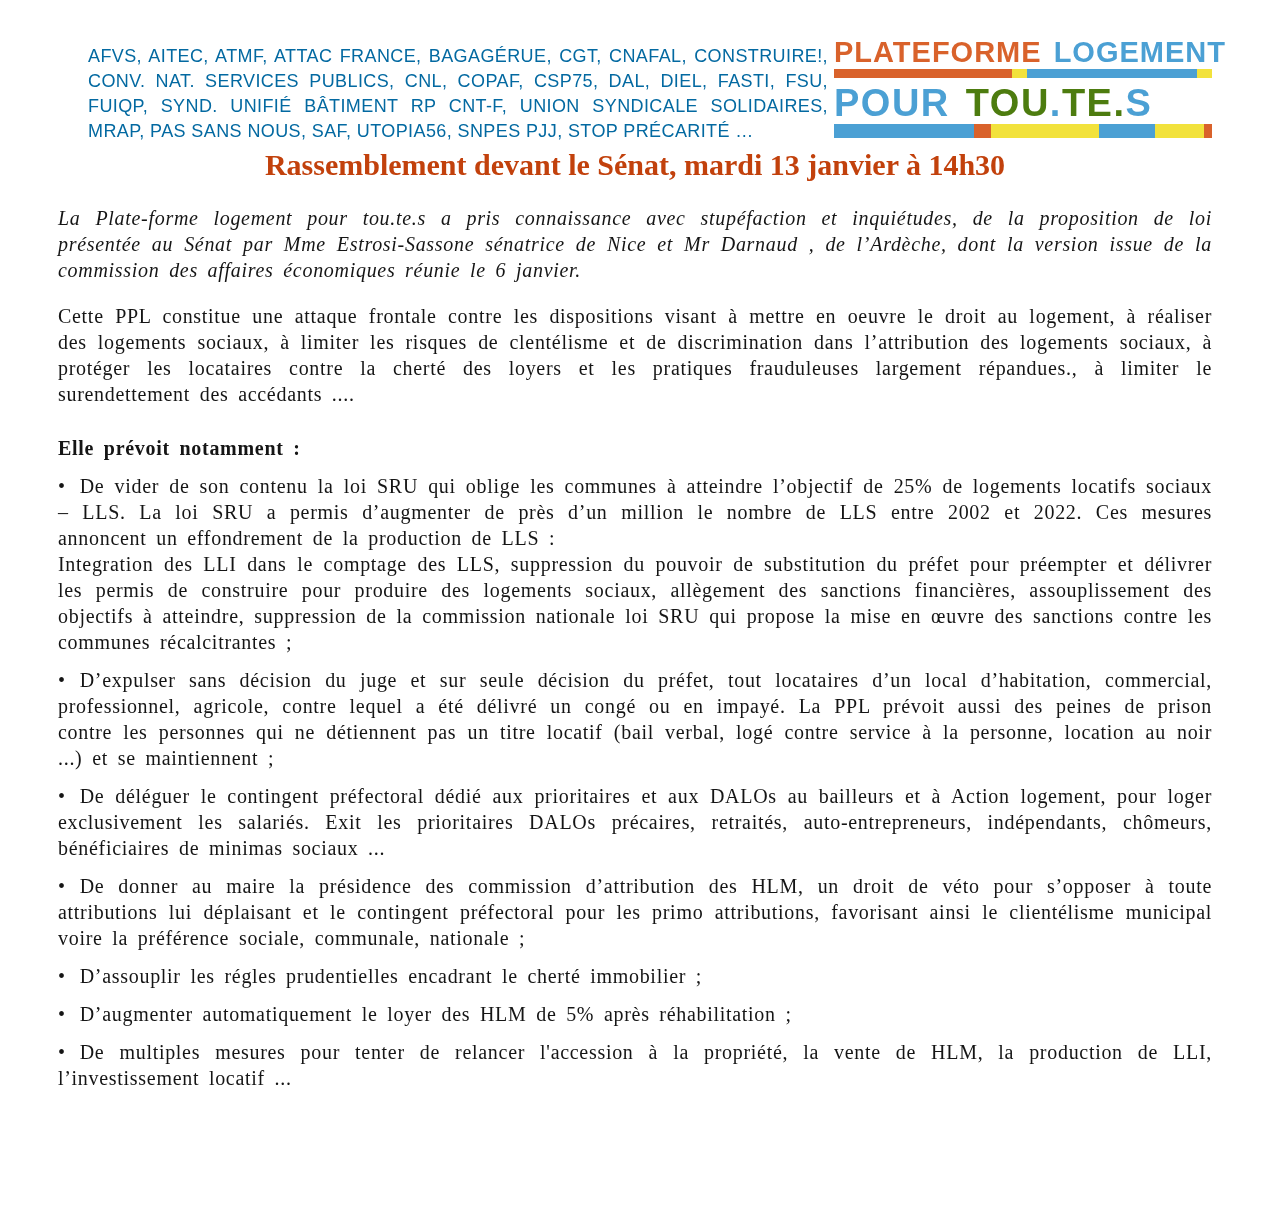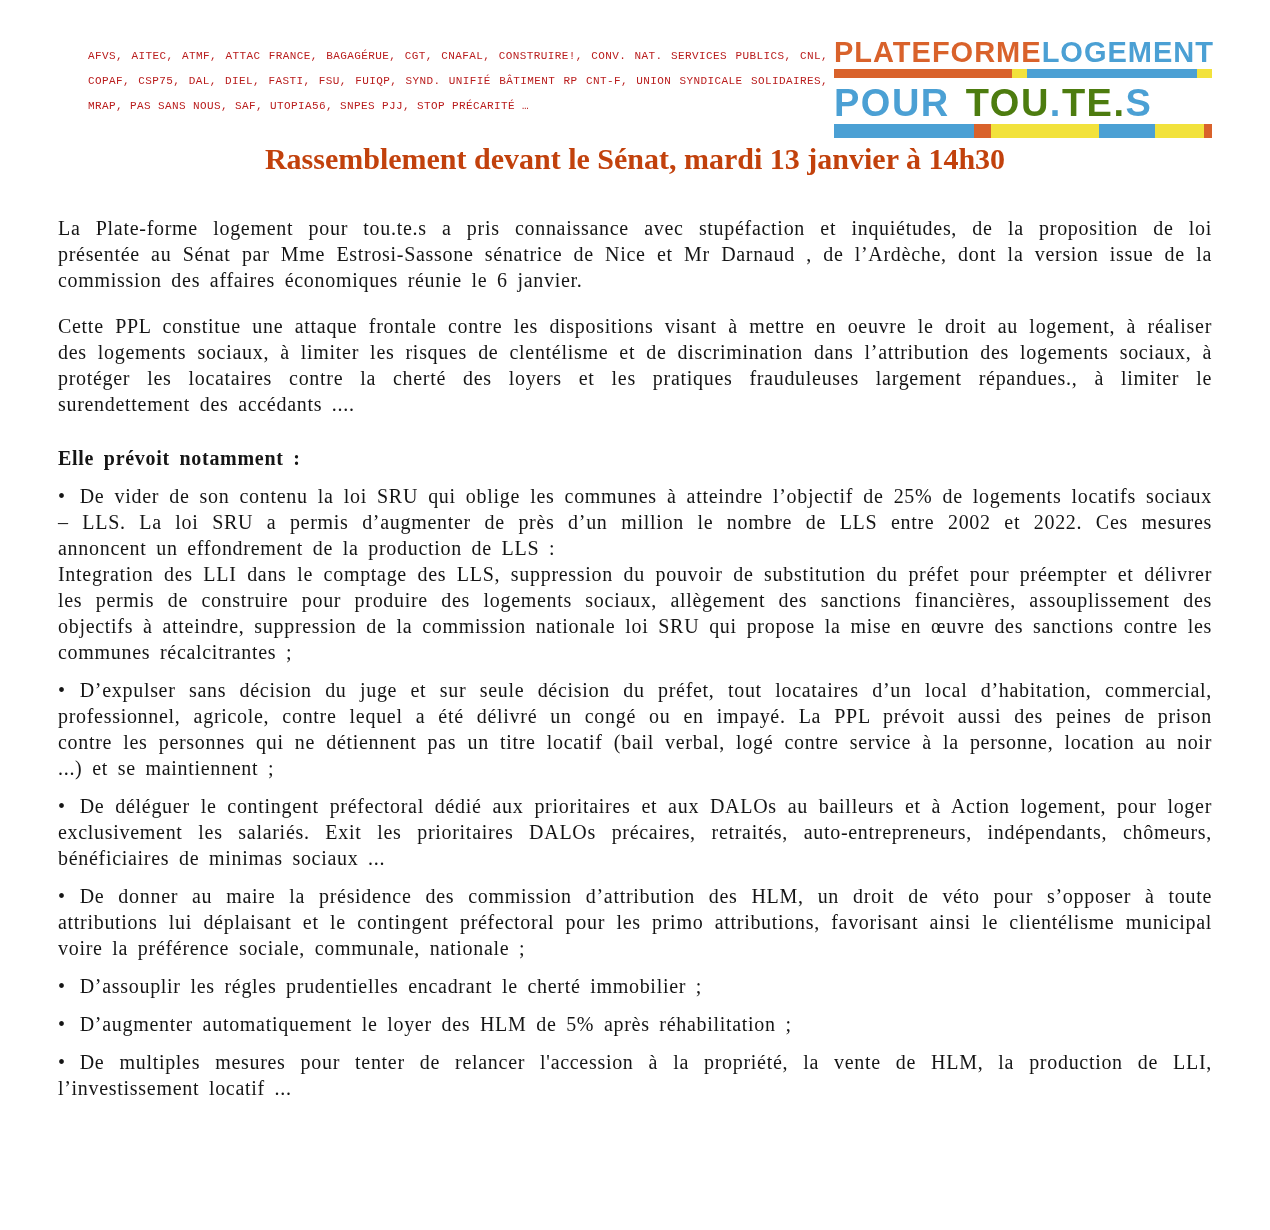--- a/index.html
+++ b/index.html
@@ -15,9 +15,9 @@
   .header-row { display:flex; justify-content:space-between; align-items:flex-start; }
   .orgs {
     width:770px; margin:14px 0 0 0; padding-left:30px; box-sizing:border-box;
-    font-family:Liberation Mono, monospace;
-    font-size:11px; line-height:25px; letter-spacing:0.4px;
-    color:#b91c1c; text-align:justify;
+    font-family:Liberation Sans, sans-serif;
+    font-size:18px; line-height:25px; letter-spacing:0.4px;
+    color:#0369a1; text-align:justify;
   }
   .logo { width:378px; flex:none; font-family:"Liberation Sans","DejaVu Sans",sans-serif; font-weight:bold; margin-top:8px; }
   .logo-line1 { display:flex; font-size:29px; line-height:1; letter-spacing:1px; white-space:nowrap; }

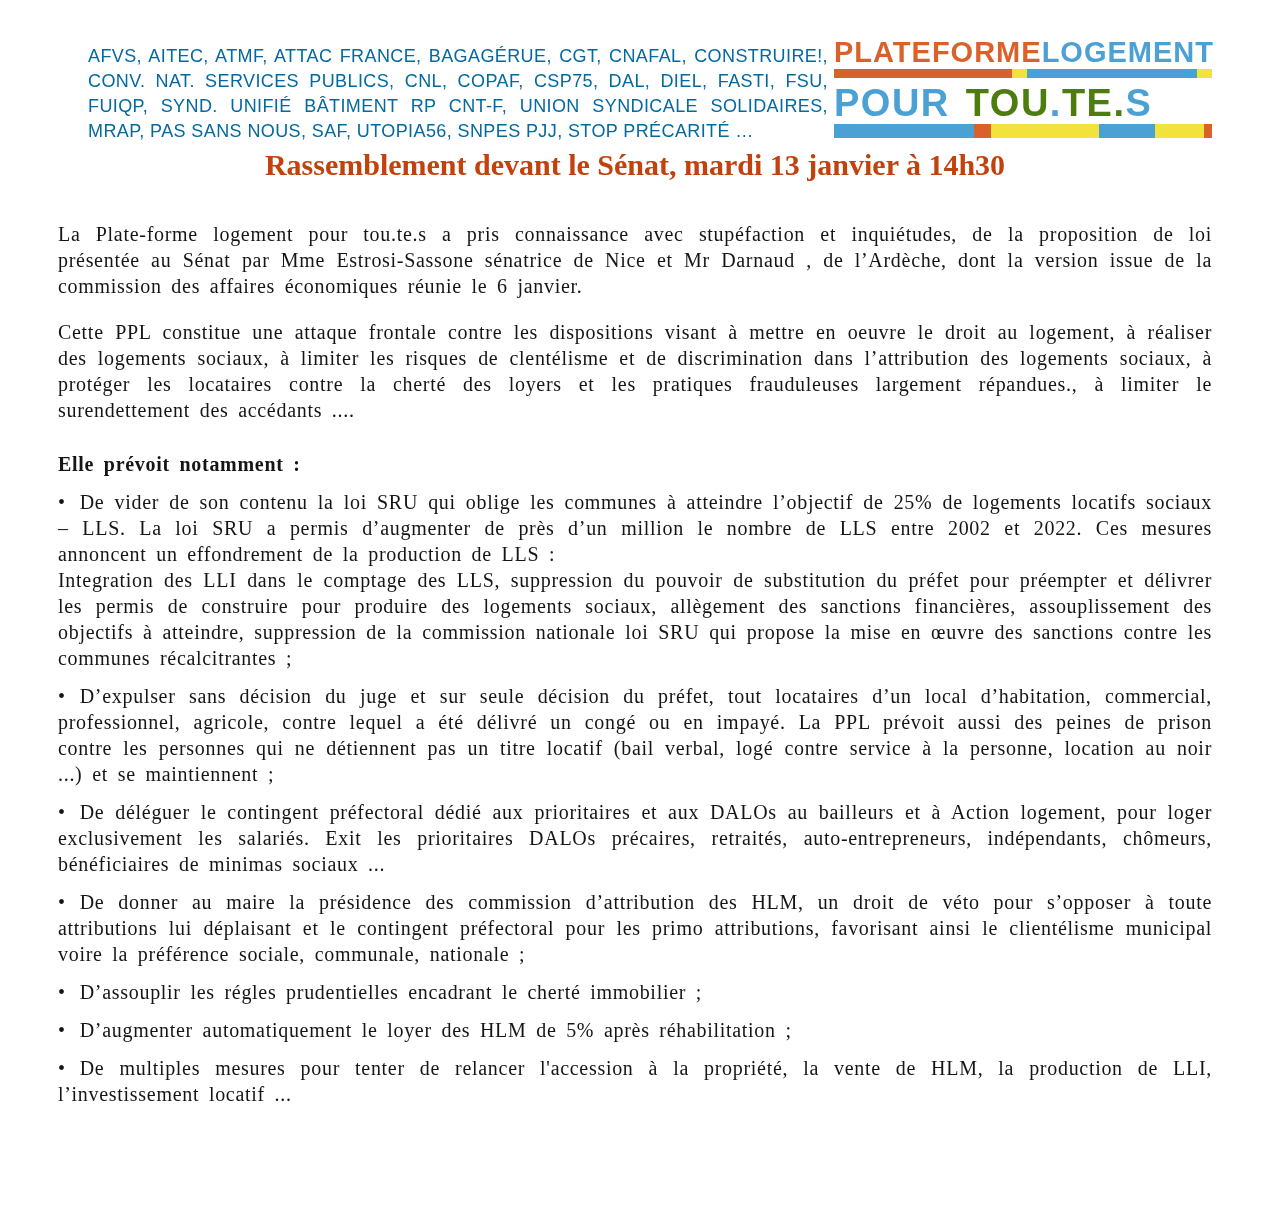--- a/index.html
+++ b/index.html
@@ -20,7 +20,7 @@
     color:#0369a1; text-align:justify;
   }
   .logo { width:378px; flex:none; font-family:"Liberation Sans","DejaVu Sans",sans-serif; font-weight:bold; margin-top:8px; }
-  .logo-line1 { display:flex; font-size:29px; line-height:1; letter-spacing:1px; white-space:nowrap; }
+  .logo-line1 { display:flex; gap:12px; font-size:29px; line-height:1; letter-spacing:1px; white-space:nowrap; }
   .logo-line2 { display:flex; font-size:38px; line-height:1; letter-spacing:1.5px; margin-top:6px; white-space:nowrap; }
   .lg-orange { color:#d9622b; }
   .lg-blue   { color:#4ba0d4; }

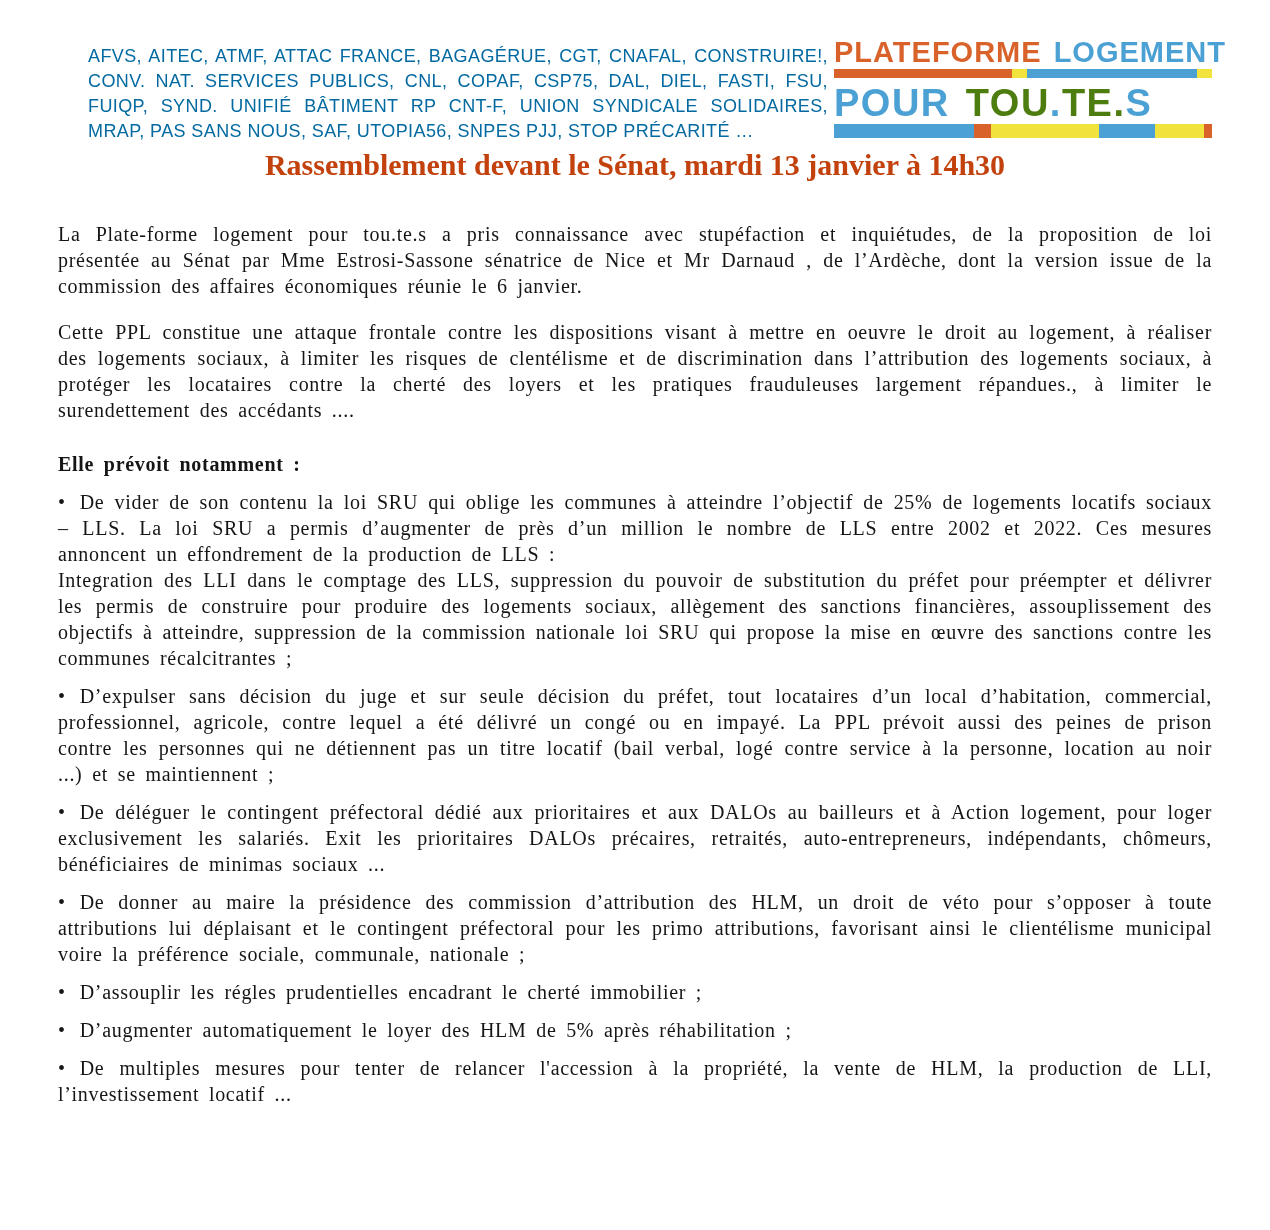--- a/index.html
+++ b/index.html
@@ -50,7 +50,7 @@
     letter-spacing:0.7px; word-spacing:4px;
     text-align:justify; color:#151515;
   }
-  .para-1   { margin-top:38px; }
+  .para-1   { margin-top:22px;font-style:italic; }
   .para-2   { margin-top:20px; }
   .heading-bold { margin-top:28px; font-weight:bold; }
   .list-item { margin-top:12px; }

